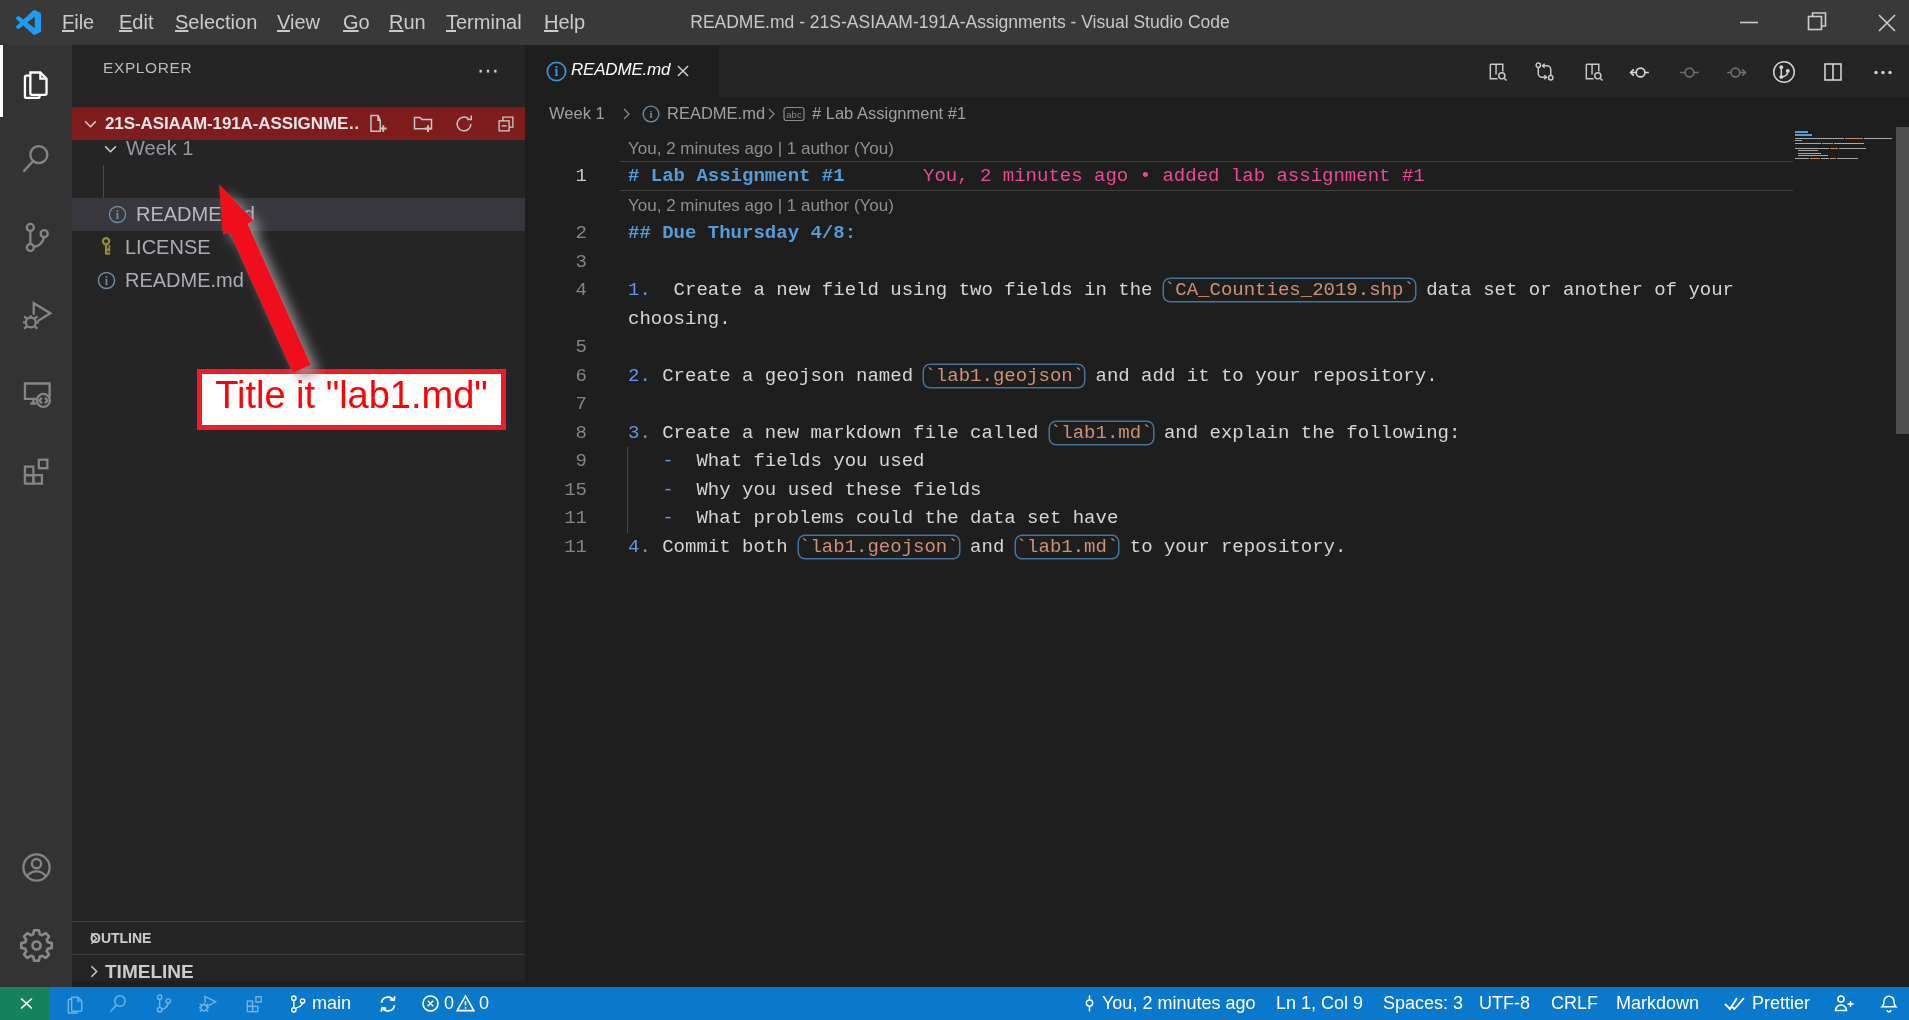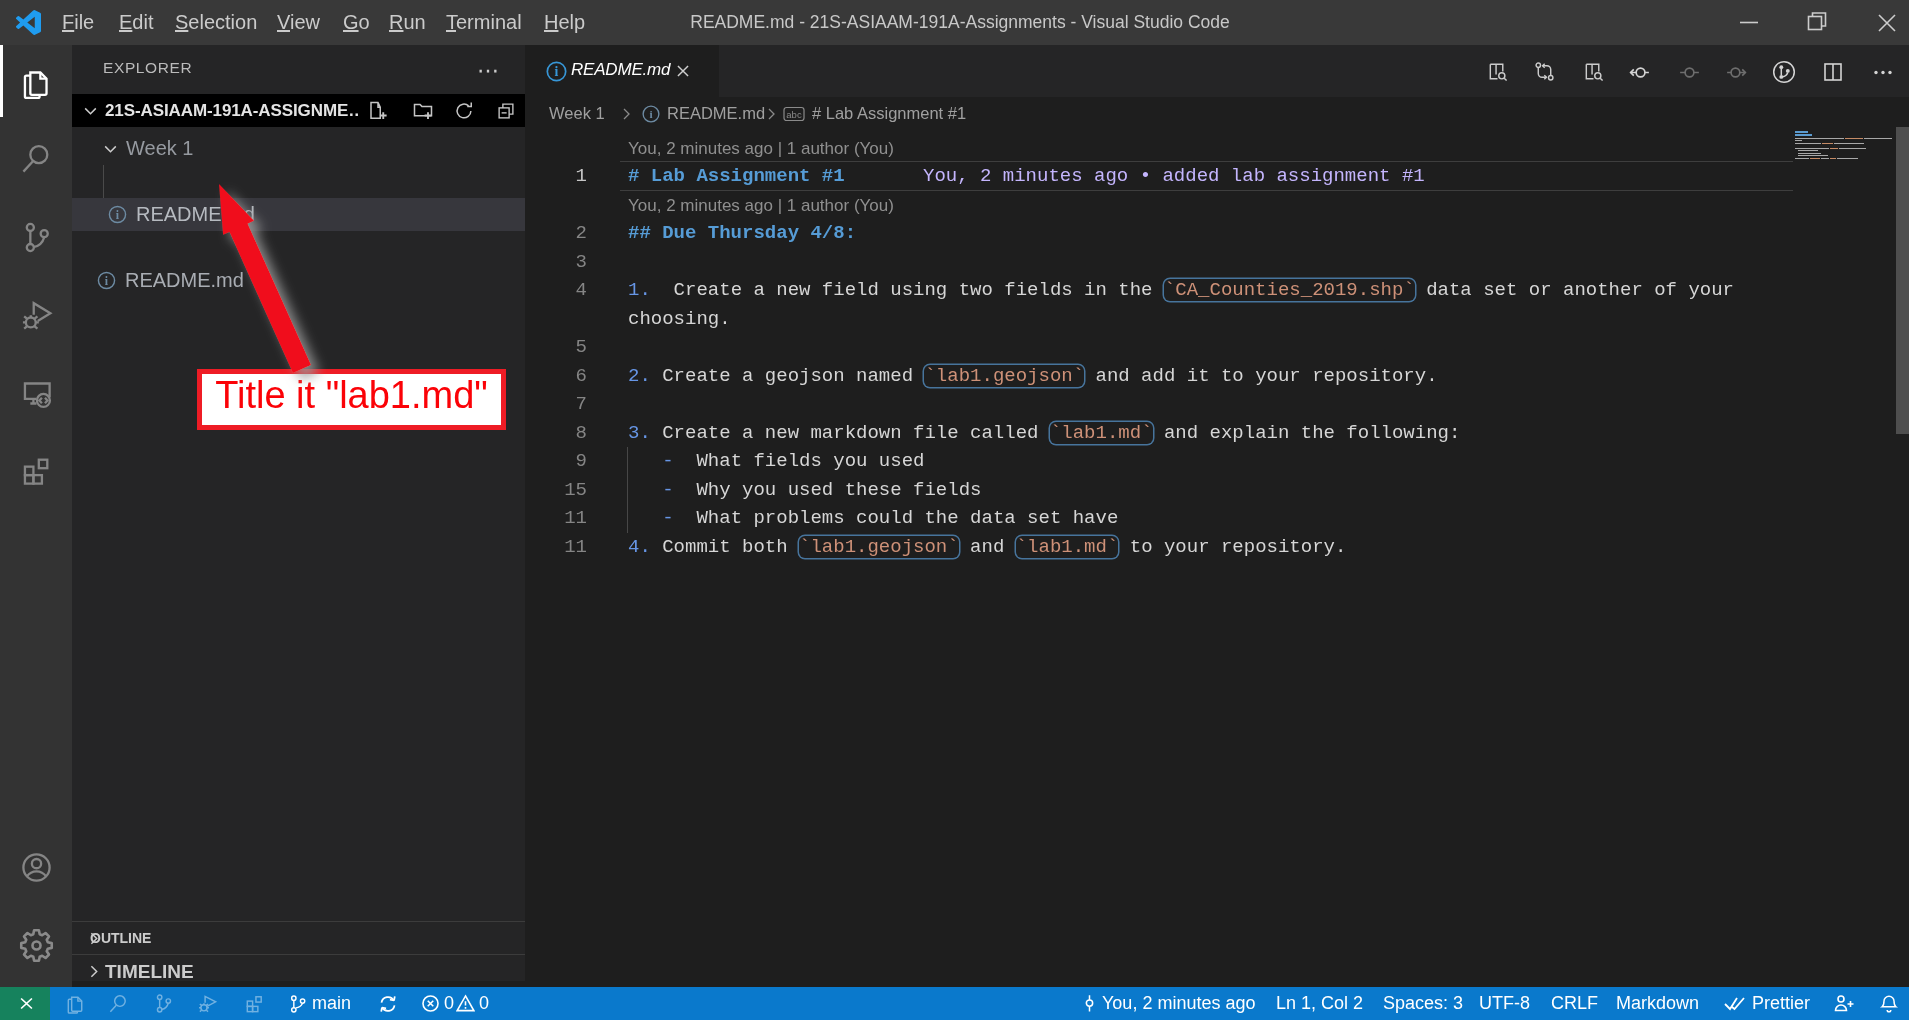--- a/index.html
+++ b/index.html
@@ -123,7 +123,7 @@
   <div class="abs" style="left:31px;top:14px;font-size:15.5px;color:#bbbbbb;letter-spacing:0.6px">EXPLORER</div>
   <div class="abs" style="left:405px;top:13px;font-size:22px;color:#cccccc;letter-spacing:2px">⋯</div>
 
-  <div class="treerow" style="top:49px;background:#000000">
+  <div class="treerow" style="top:62px;background:#7f1d1d">
     <svg class="abs" style="left:10px;top:8px" width="17" height="17" viewBox="0 0 16 16">
         <path d="M3 6 l5 5 5-5" fill="none" stroke="#cccccc" stroke-width="1.4"></path>
       </svg>

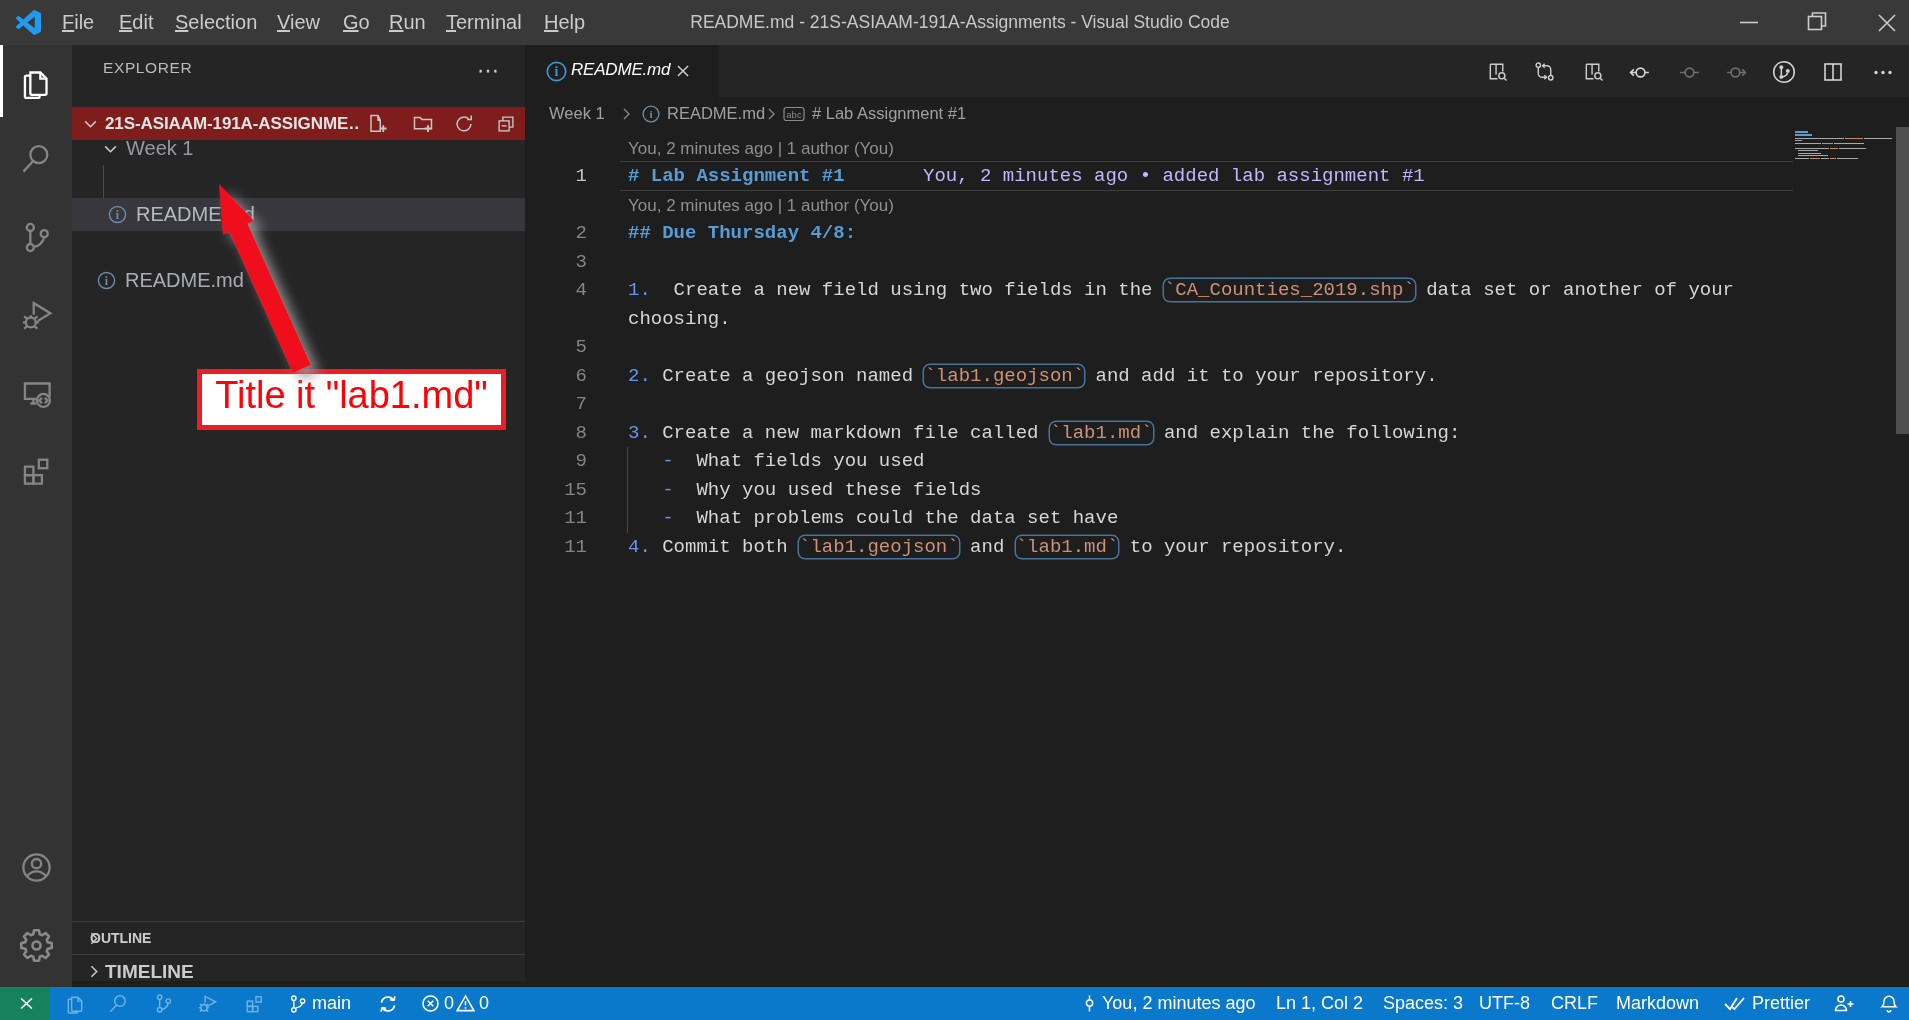--- a/index.html
+++ b/index.html
@@ -326,7 +326,7 @@
   <div class="abs" style="left:102px;top:317px;width:1px;height:86px;background:#474747"></div>
   <div class="codelens" style="top:4px">You, 2 minutes ago | 1 author (You)</div>
   <div class="ln" style="top:32px;color:#c6c6c6">1</div>
-  <div class="row" style="top:32px"><span class="blue"># Lab Assignment #1</span><span class="abs" style="left:295px;color:#c4b5fd">You, 2 minutes ago • added lab assignment #1</span></div>
+  <div class="row" style="top:32px"><span class="blue"># Lab Assignment #1</span><span class="abs" style="left:295px;color:#ec4899">You, 2 minutes ago • added lab assignment #1</span></div>
   <div class="codelens" style="top:61px">You, 2 minutes ago | 1 author (You)</div>
   <div class="ln" style="top:89px">2</div>
   <div class="row" style="top:89px"><span class="blue">## Due Thursday 4/8:</span></div>

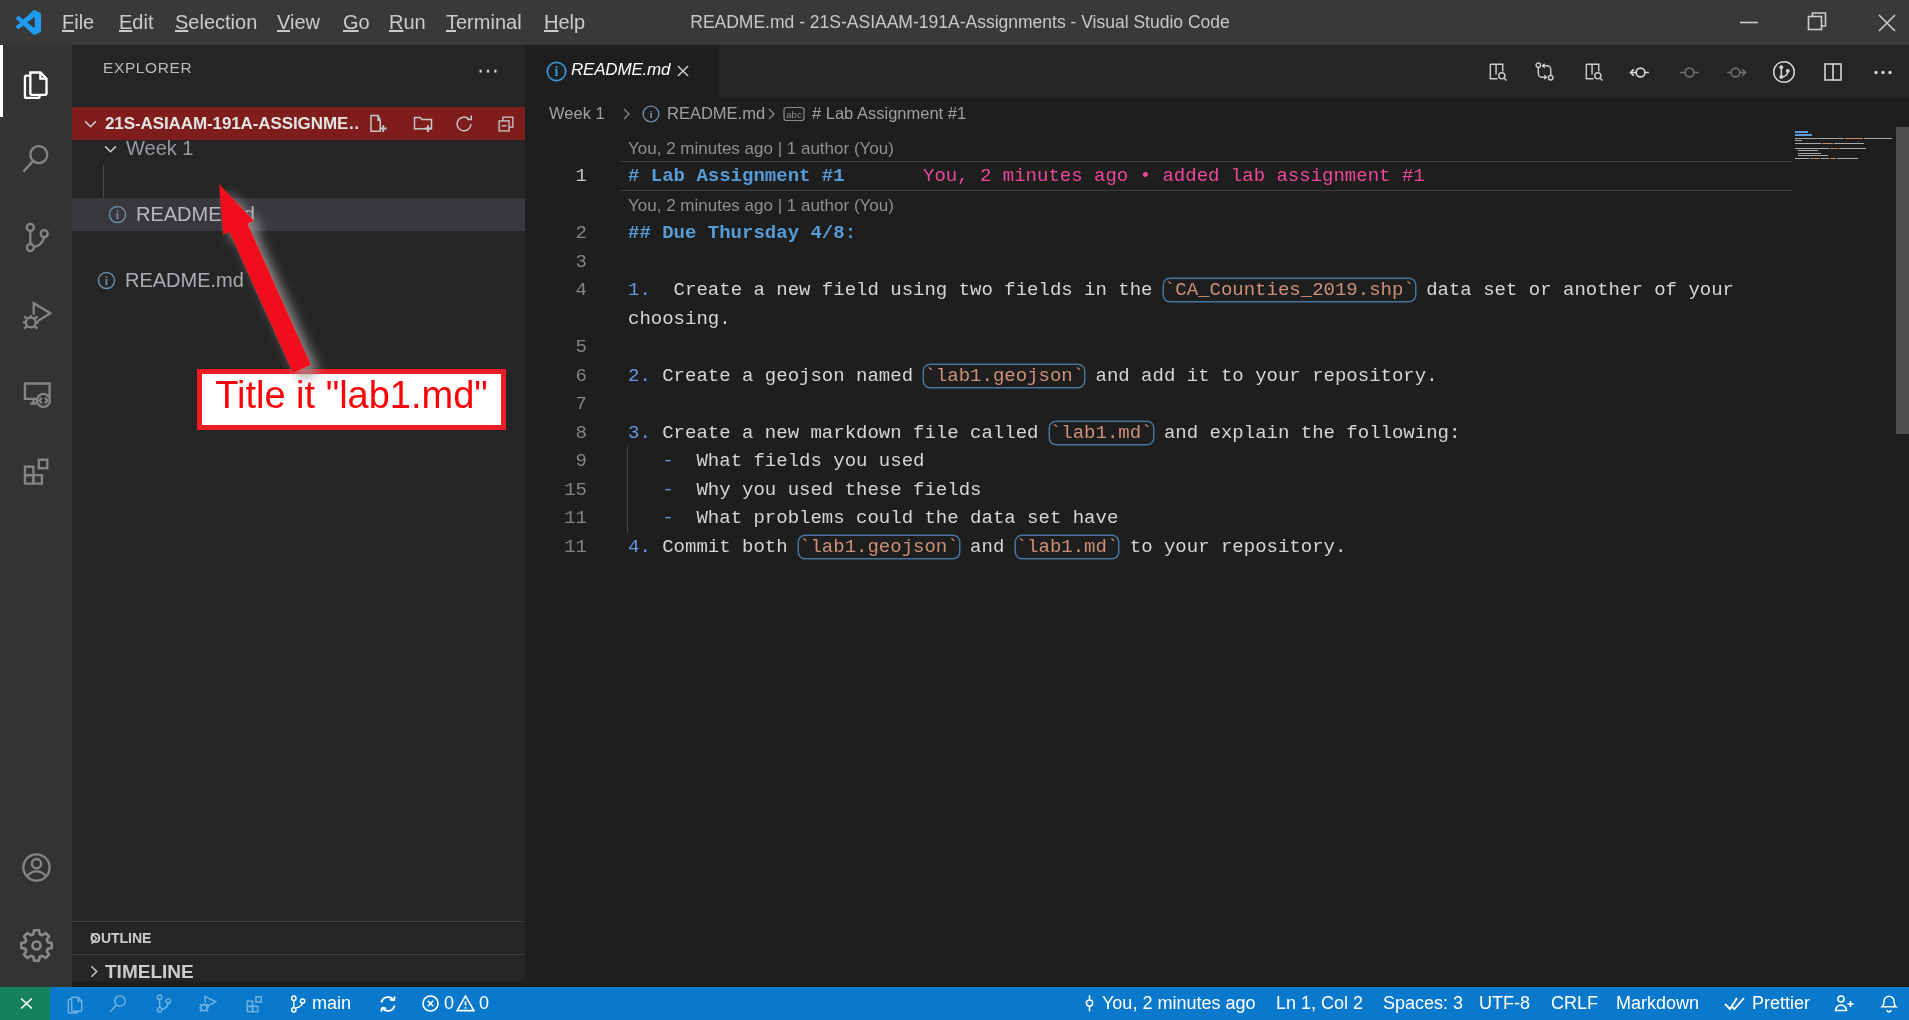--- a/index.html
+++ b/index.html
@@ -179,6 +179,16 @@
     <span class="abs" style="left:64px;color:#b6bac0">README.md</span>
   </div>
 
+  <div class="treerow" style="top:186px">
+    <svg class="abs" style="left:26px;top:5px" width="19" height="21" viewBox="0 0 16 17">
+      <g fill="none" stroke="#968e33" stroke-width="1.9">
+        <circle cx="6.8" cy="4.0" r="2.6"></circle>
+        <path d="M6.8 6.6 V15.3 M6.8 14.5 H10.2 M6.8 11.2 H9.4"></path>
+        <path d="M9.6 7.2 V12.8" stroke-width="1.4"></path>
+      </g>
+    </svg>
+    <span class="abs" style="left:53px;color:#a9adb3">LICENSE</span>
+  </div>
 
   <div class="treerow" style="top:219px">
     <svg class="abs" style="left:25px;top:7px" width="19" height="19" viewBox="0 0 16 16">

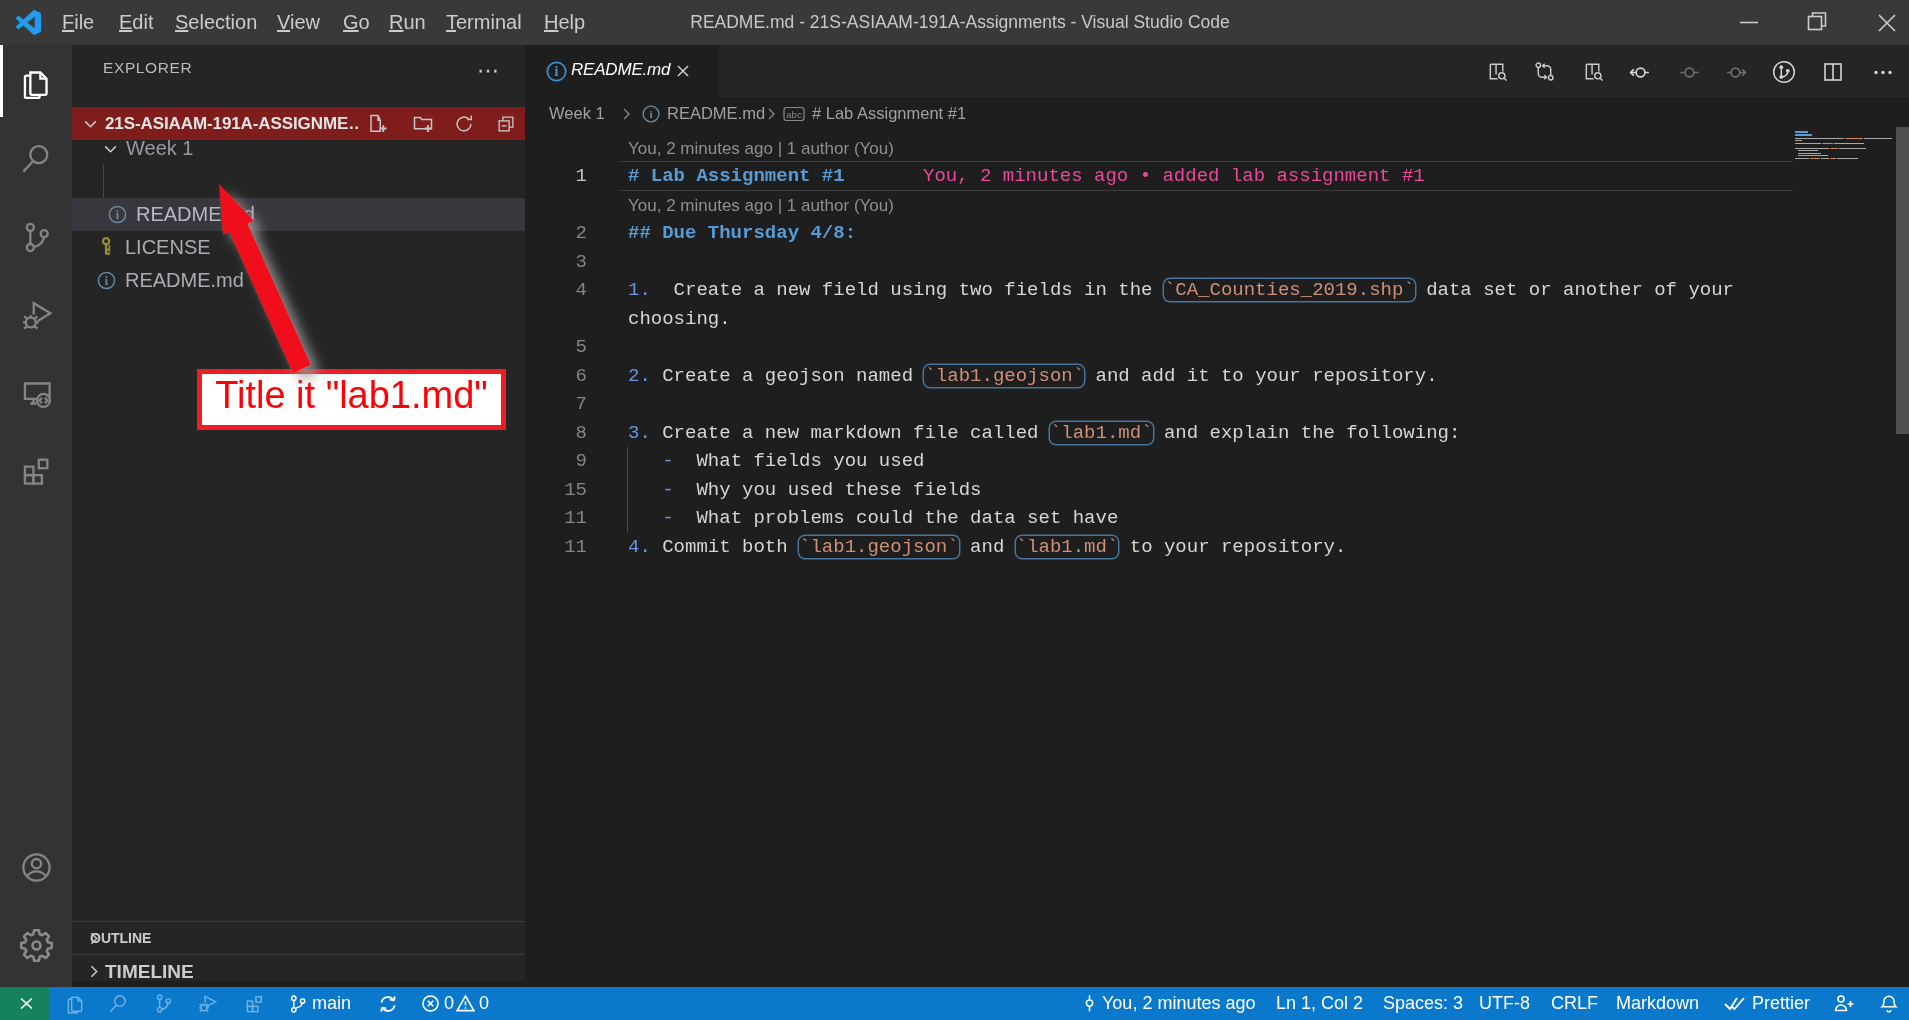--- a/index.html
+++ b/index.html
@@ -470,7 +470,7 @@
       </g>
   </svg>
   <div class="abs" style="left:1102px;top:6px">You, 2 minutes ago</div>
-  <div class="abs" style="left:1276px;top:6px">Ln 1, Col 2</div>
+  <div class="abs" style="left:1276px;top:6px">Ln 1, Col 9</div>
   <div class="abs" style="left:1383px;top:6px">Spaces: 3</div>
   <div class="abs" style="left:1479px;top:6px">UTF-8</div>
   <div class="abs" style="left:1551px;top:6px">CRLF</div>

